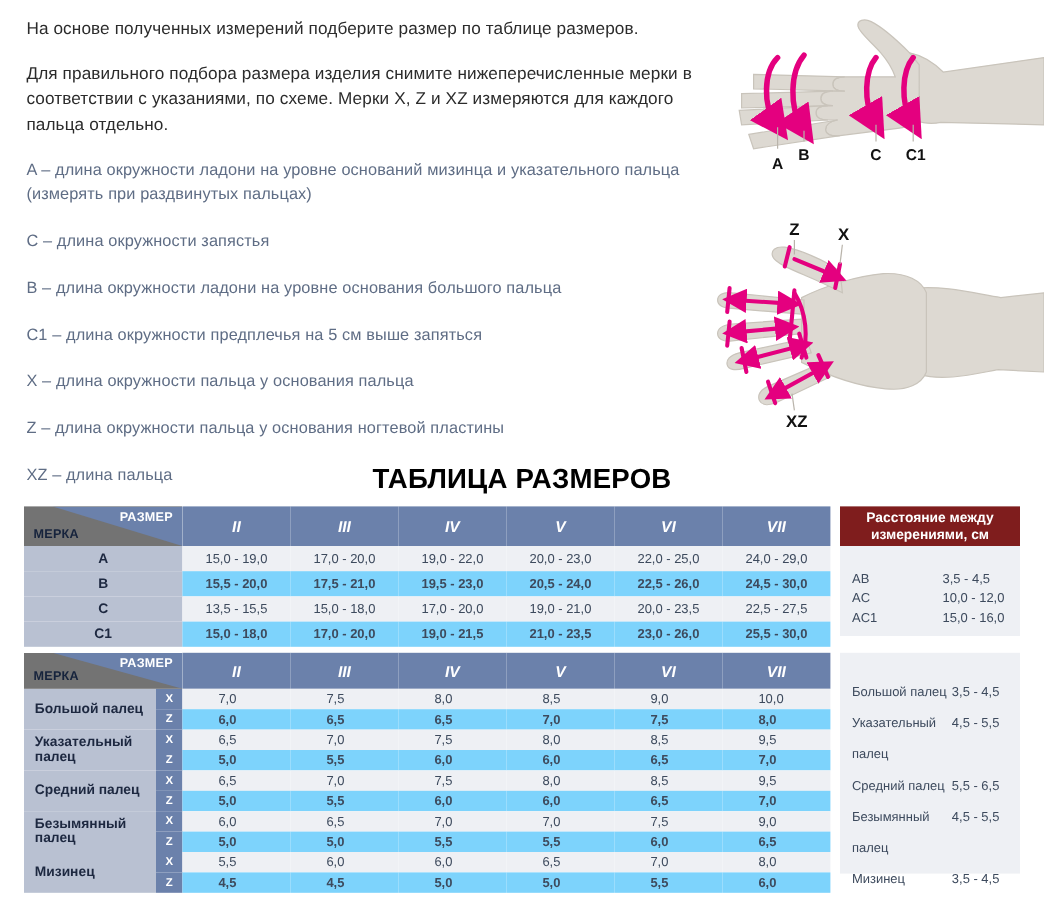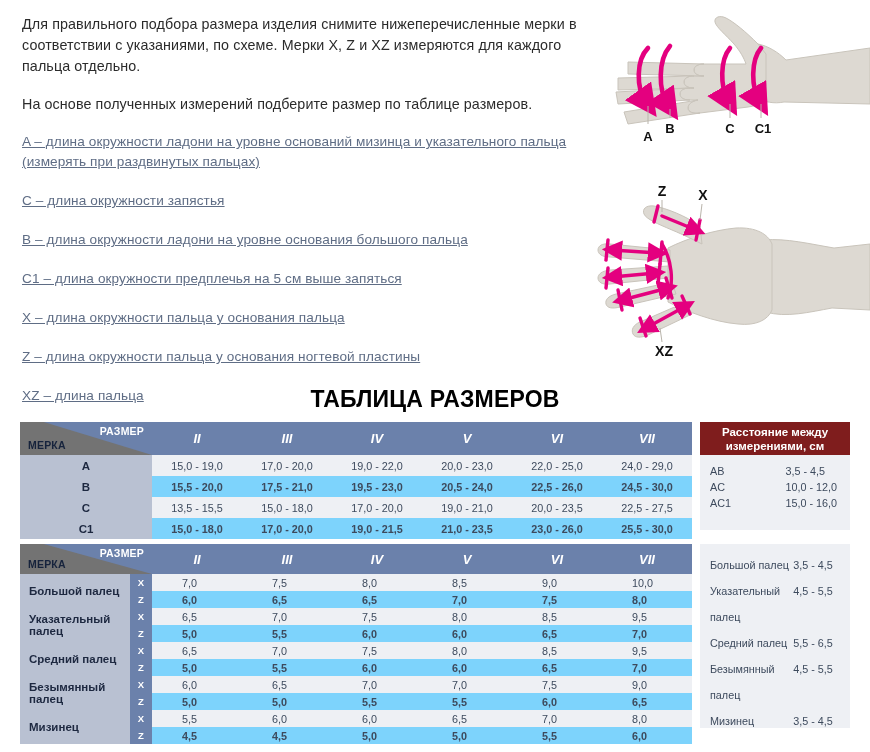--- a/index.html
+++ b/index.html
@@ -115,8 +115,8 @@
 <body>
 
 <div id="intro">
+  <p class="para">На основе полученных измерений подберите размер по таблице размеров.</p>
   <p class="para">Для правильного подбора размера изделия снимите нижеперечисленные мерки в соответствии с указаниями, по схеме. Мерки X, Z и XZ измеряются для каждого пальца отдельно.</p>
-  <p class="para">На основе полученных измерений подберите размер по таблице размеров.</p>
   <p class="legend">A – длина окружности ладони на уровне оснований мизинца и указательного пальца (измерять при раздвинутых пальцах)</p>
   <p class="legend">C – длина окружности запястья</p>
   <p class="legend">B – длина окружности ладони на уровне основания большого пальца</p>

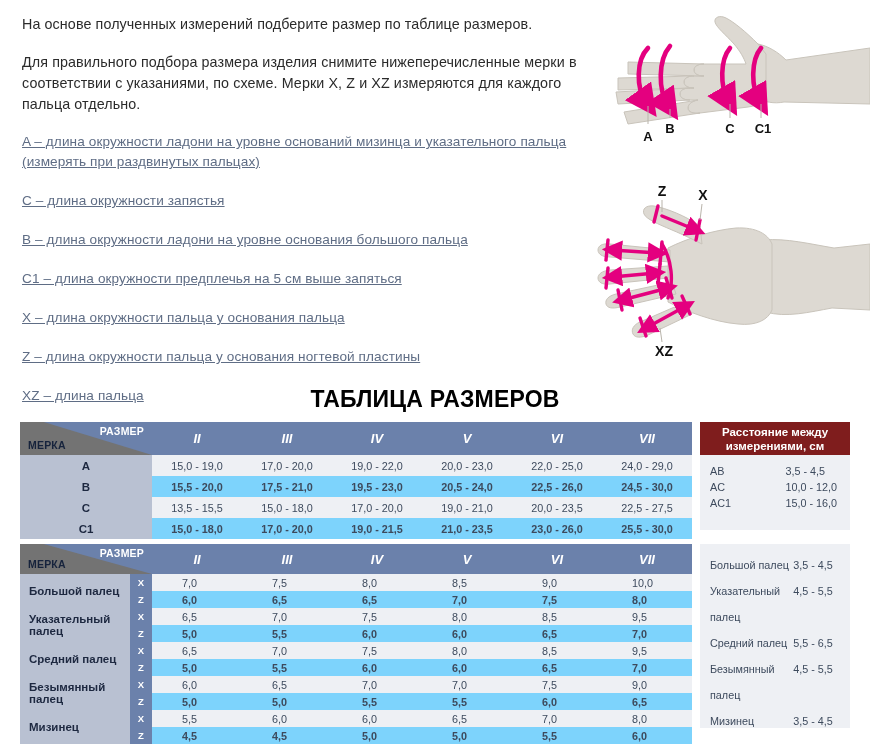--- a/index.html
+++ b/index.html
@@ -23,7 +23,6 @@
   .legend{
     font-size:13.6px;line-height:20px;color:#5f6d85;margin:0 0 19px 0;
     letter-spacing:.1px;
-    text-decoration:underline;
   }
 
   

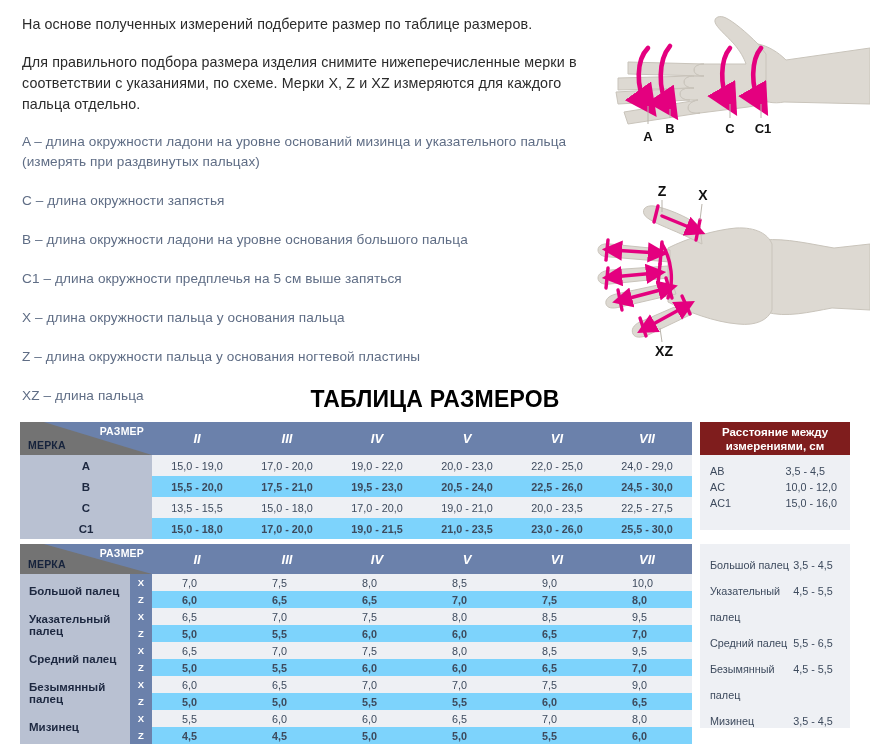--- a/index.html
+++ b/index.html
@@ -99,7 +99,7 @@
     display:flex;align-items:center;justify-content:center;
     padding:0 6px;box-sizing:border-box;
   }
-  .side-body{padding:8px 10px 0 10px;box-sizing:border-box;}
+  .side-body{padding:20px 10px 0 10px;box-sizing:border-box;}
   .side-row{
     display:flex;font-size:10.8px;color:#3d4a5d;line-height:16px;
   }

